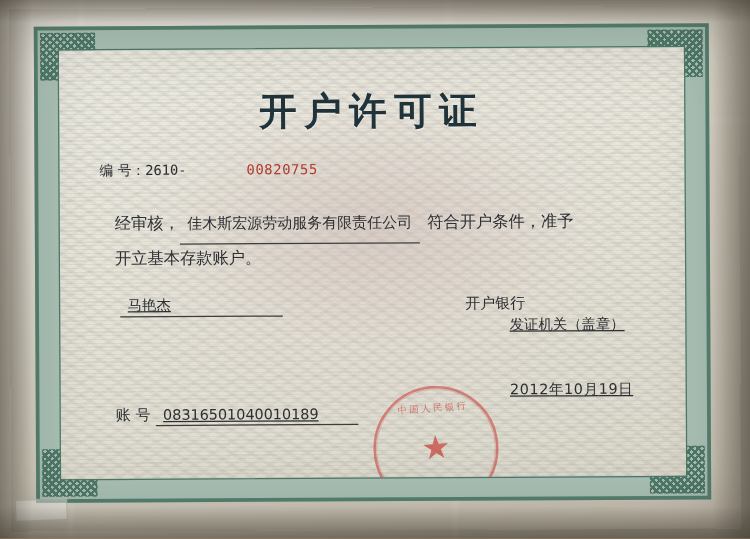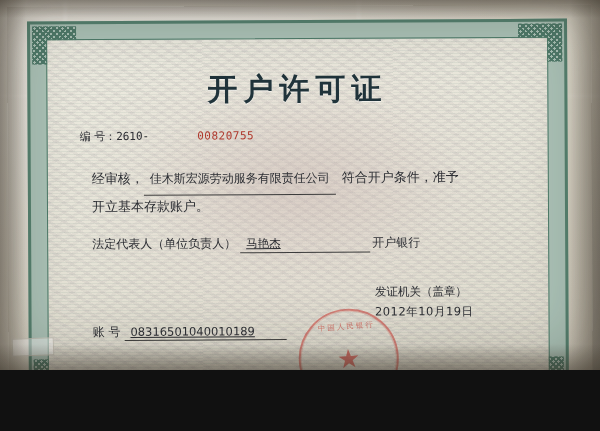--- a/index.html
+++ b/index.html
@@ -10,7 +10,7 @@
   #page {
     position: relative;
     width: 600px;
-    height: 370px;
+    height: 431px;
     overflow: hidden;
     background: #fdba74;
     font-family: "DejaVu Sans", "Liberation Sans", sans-serif;

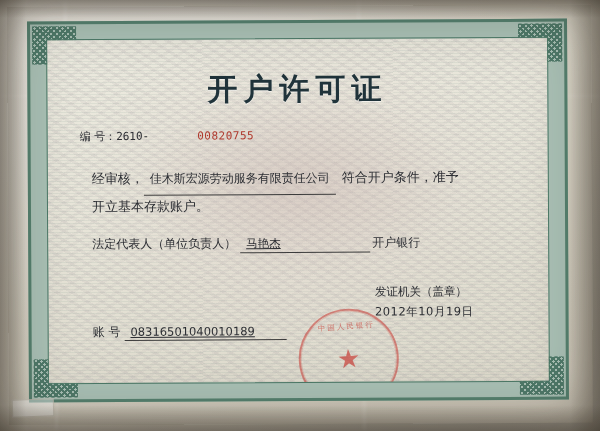--- a/index.html
+++ b/index.html
@@ -294,7 +294,6 @@
 
           <div class="mid">
             <div class="left">
-              <span>法定代表人（单位负责人）</span>
               <span class="ul-fill w1">马艳杰</span>
             </div>
             <div class="right">

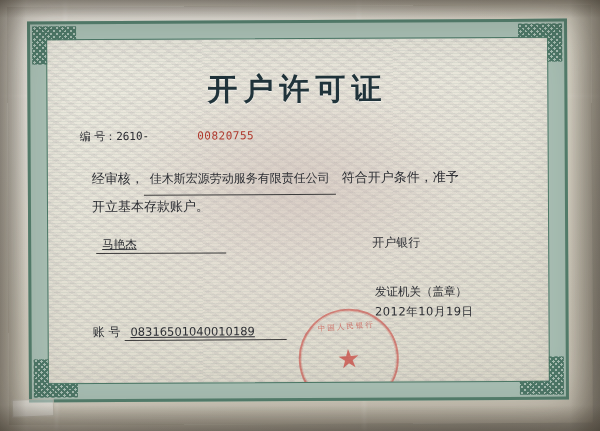--- a/index.html
+++ b/index.html
@@ -200,11 +200,12 @@
 
   .issuer {
     position: absolute;
-    right: 57px;
+    right: 24px;
     bottom: 46px;
     font-size: 11.5px;
     line-height: 20px;
     text-align: left;
+    text-decoration: underline;
   }
   .issuer .date { letter-spacing: .5px; }
 

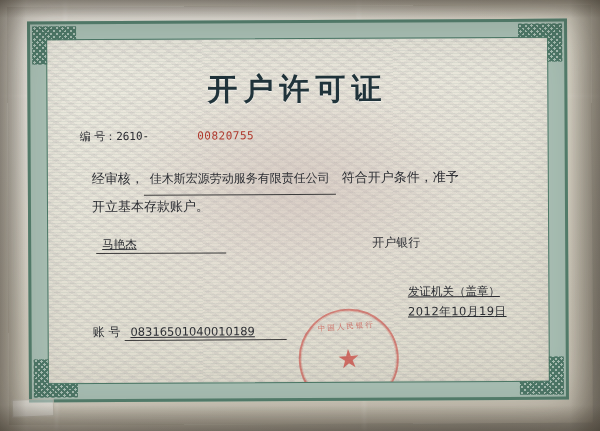--- a/index.html
+++ b/index.html
@@ -207,7 +207,7 @@
     text-align: left;
     text-decoration: underline;
   }
-  .issuer .date { letter-spacing: .5px; }
+  .issuer .date { letter-spacing: .5px; margin-top: 32px; }
 
   
   .seal {

